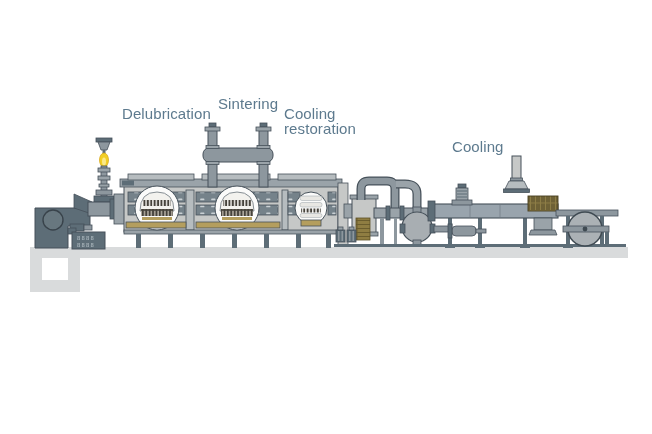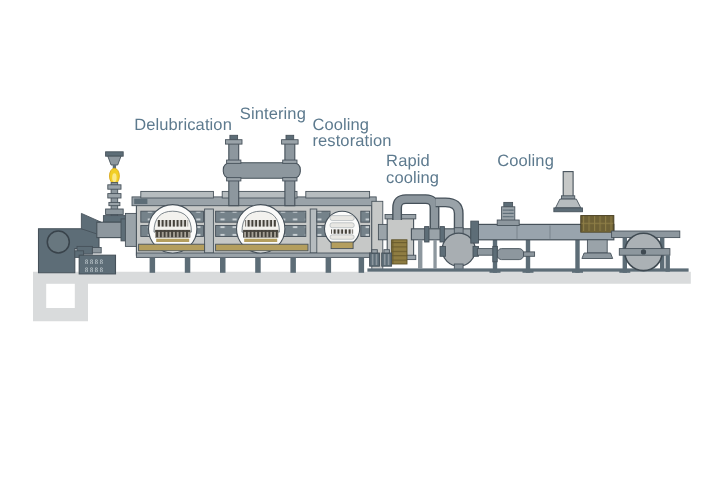--- a/index.html
+++ b/index.html
@@ -283,10 +283,6 @@
     <span>Cooling</span>
     <span>restoration</span>
   </div>
-  <div class="lbl" style="left:351px;top:139px">
-    <span>Rapid</span>
-    <span>cooling</span>
-  </div>
   <div class="lbl" style="left:452px;top:139px">
     <span>Cooling</span>
   </div>

